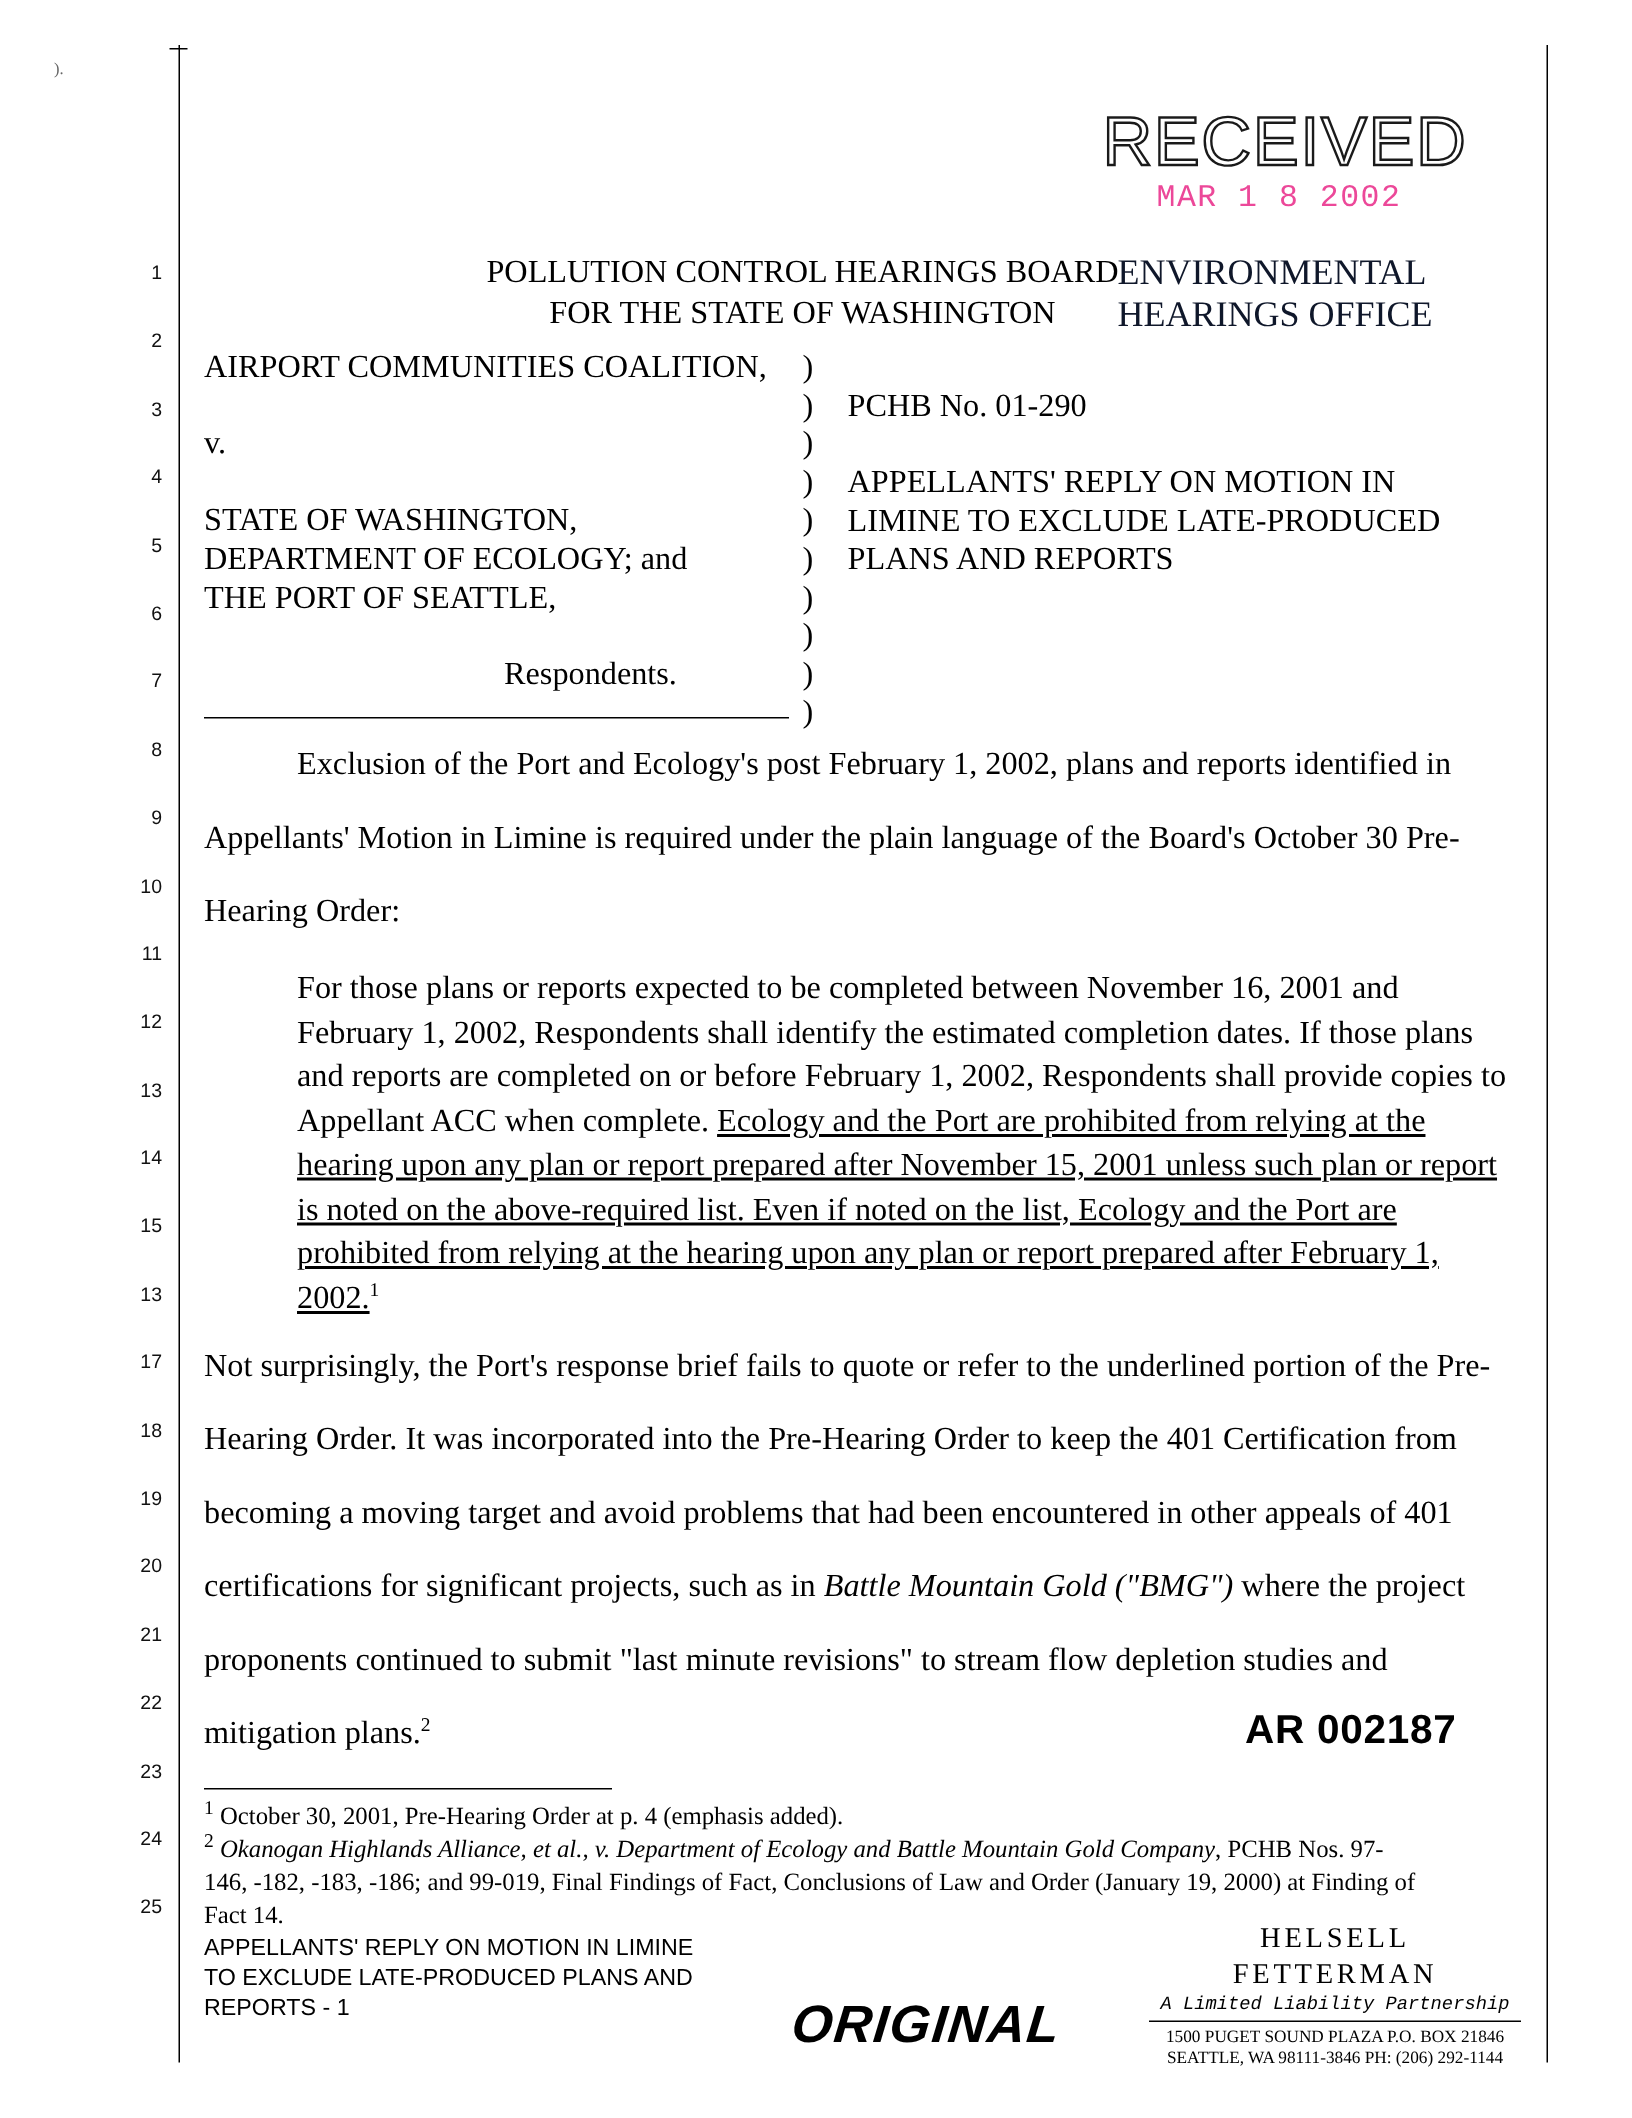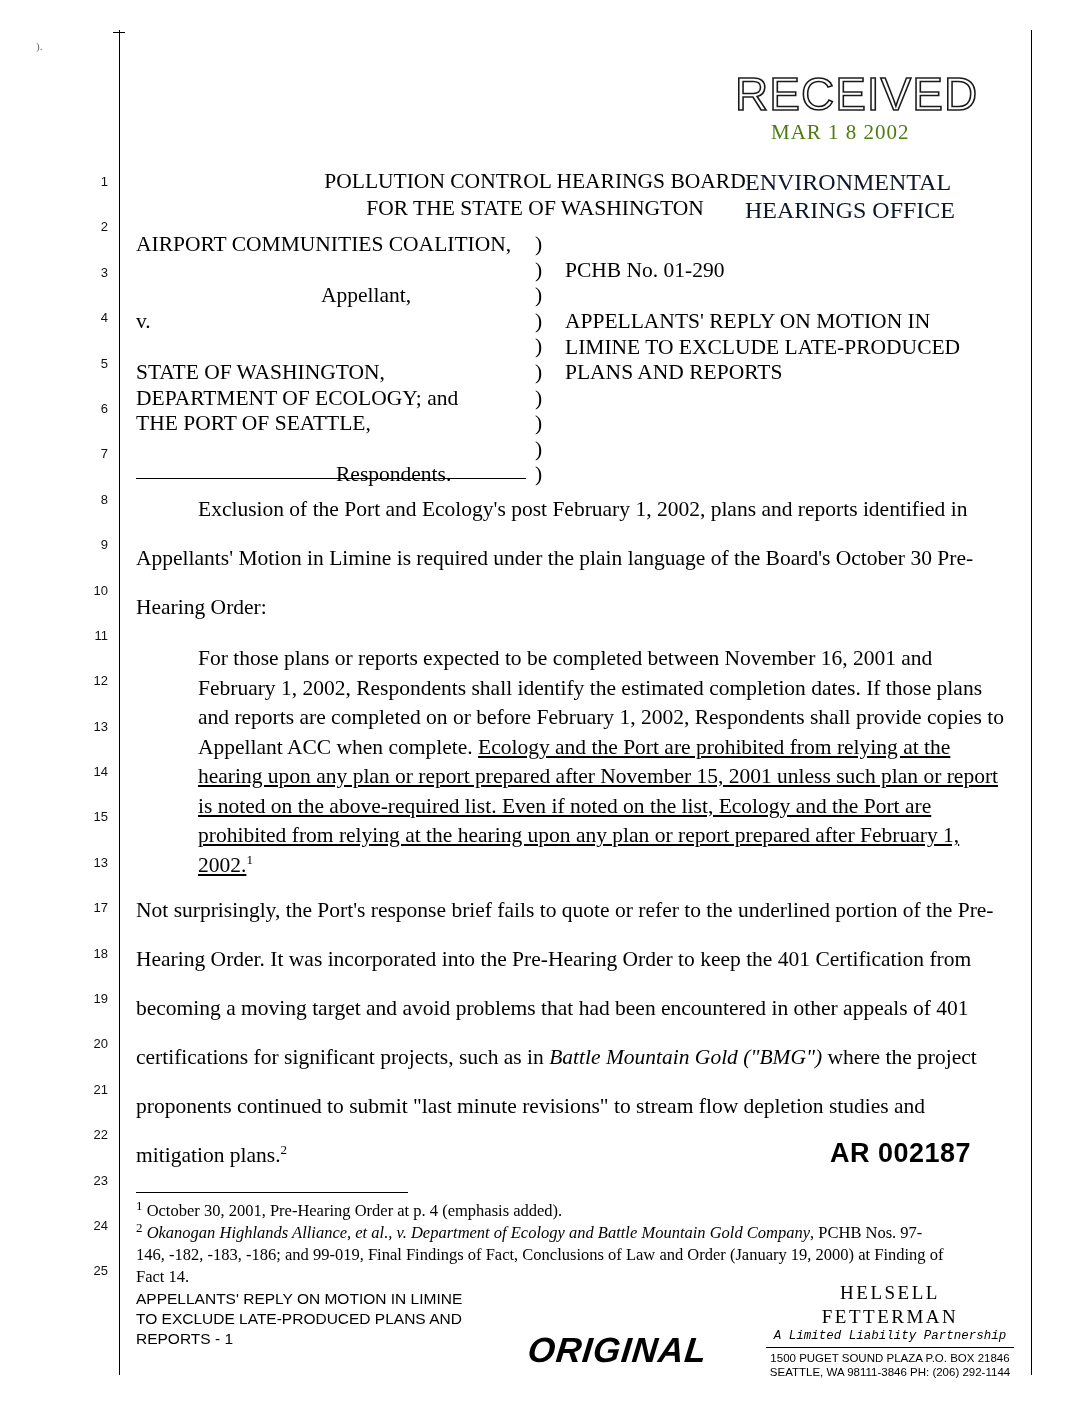--- a/index.html
+++ b/index.html
@@ -87,12 +87,12 @@
     font-family: "Liberation Sans", sans-serif;
   }
   .stamp .date {
-    font-family: Liberation Serif, serif;
+    font-family: Liberation Mono, monospace;
     font-size: 21px;
     letter-spacing: 1px;
     margin-top: 2px;
     margin-left: 36px;
-    color: #4d7c0f;
+    color: #ec4899;
     white-space: nowrap;
   }
   .stamp .office {

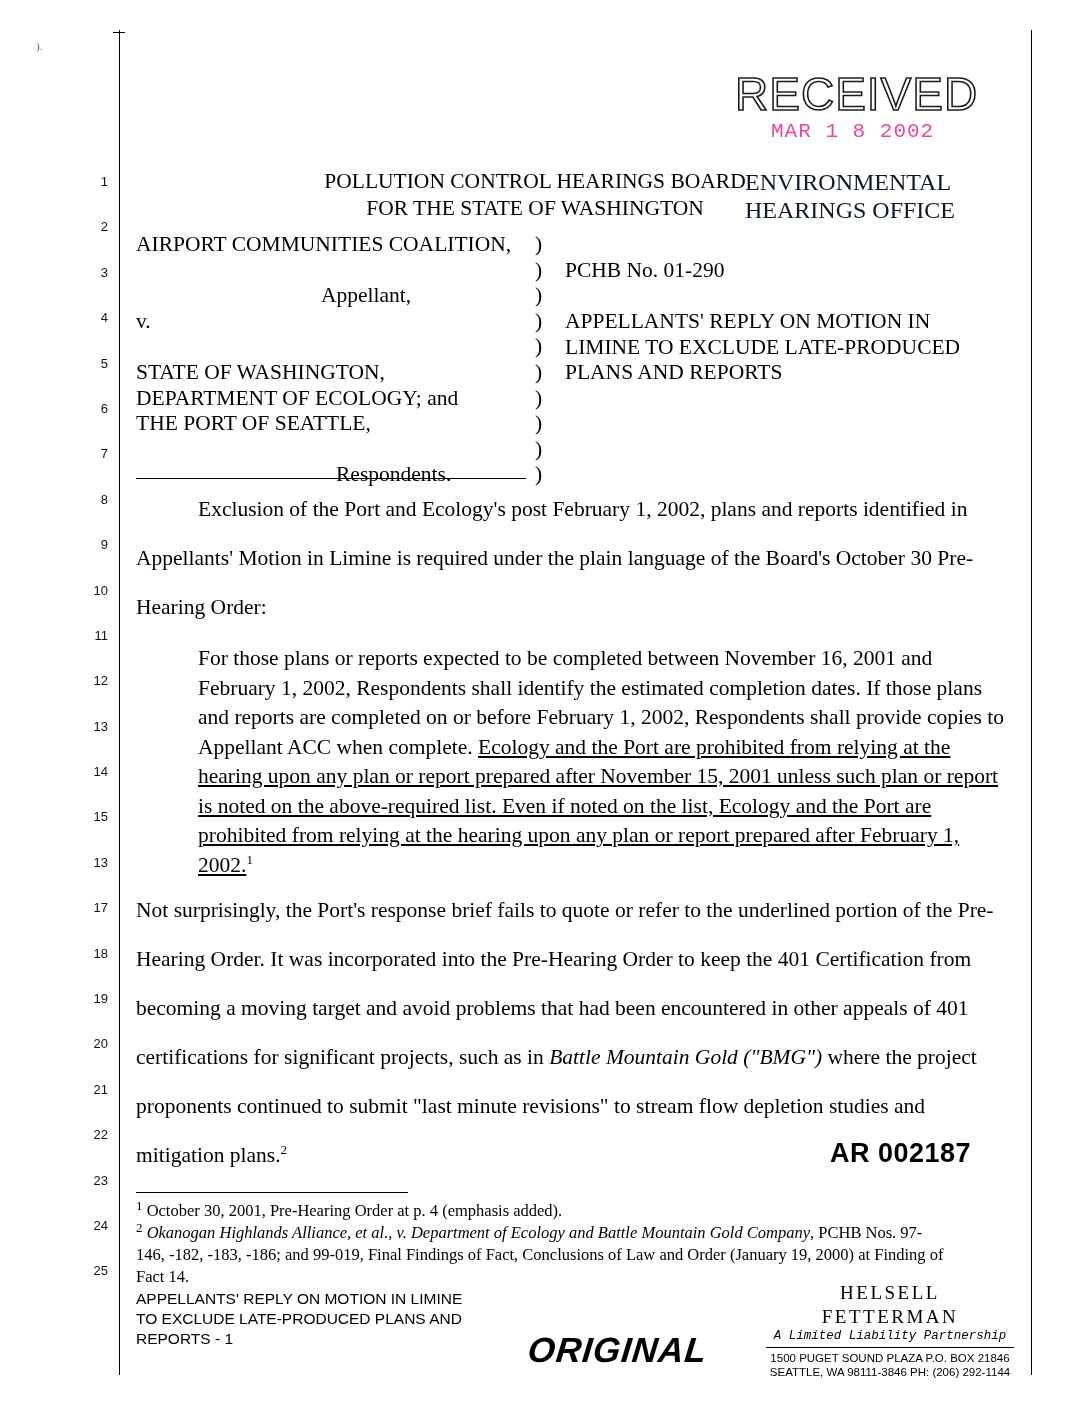--- a/index.html
+++ b/index.html
@@ -320,7 +320,6 @@
   <div class="caption">
     <div class="row">AIRPORT COMMUNITIES COALITION,</div>
     <div class="row">&nbsp;</div>
-    <div class="row"><span class="indent">Appellant,</span></div>
     <div class="row">v.</div>
     <div class="row">&nbsp;</div>
     <div class="row">STATE OF WASHINGTON,</div>

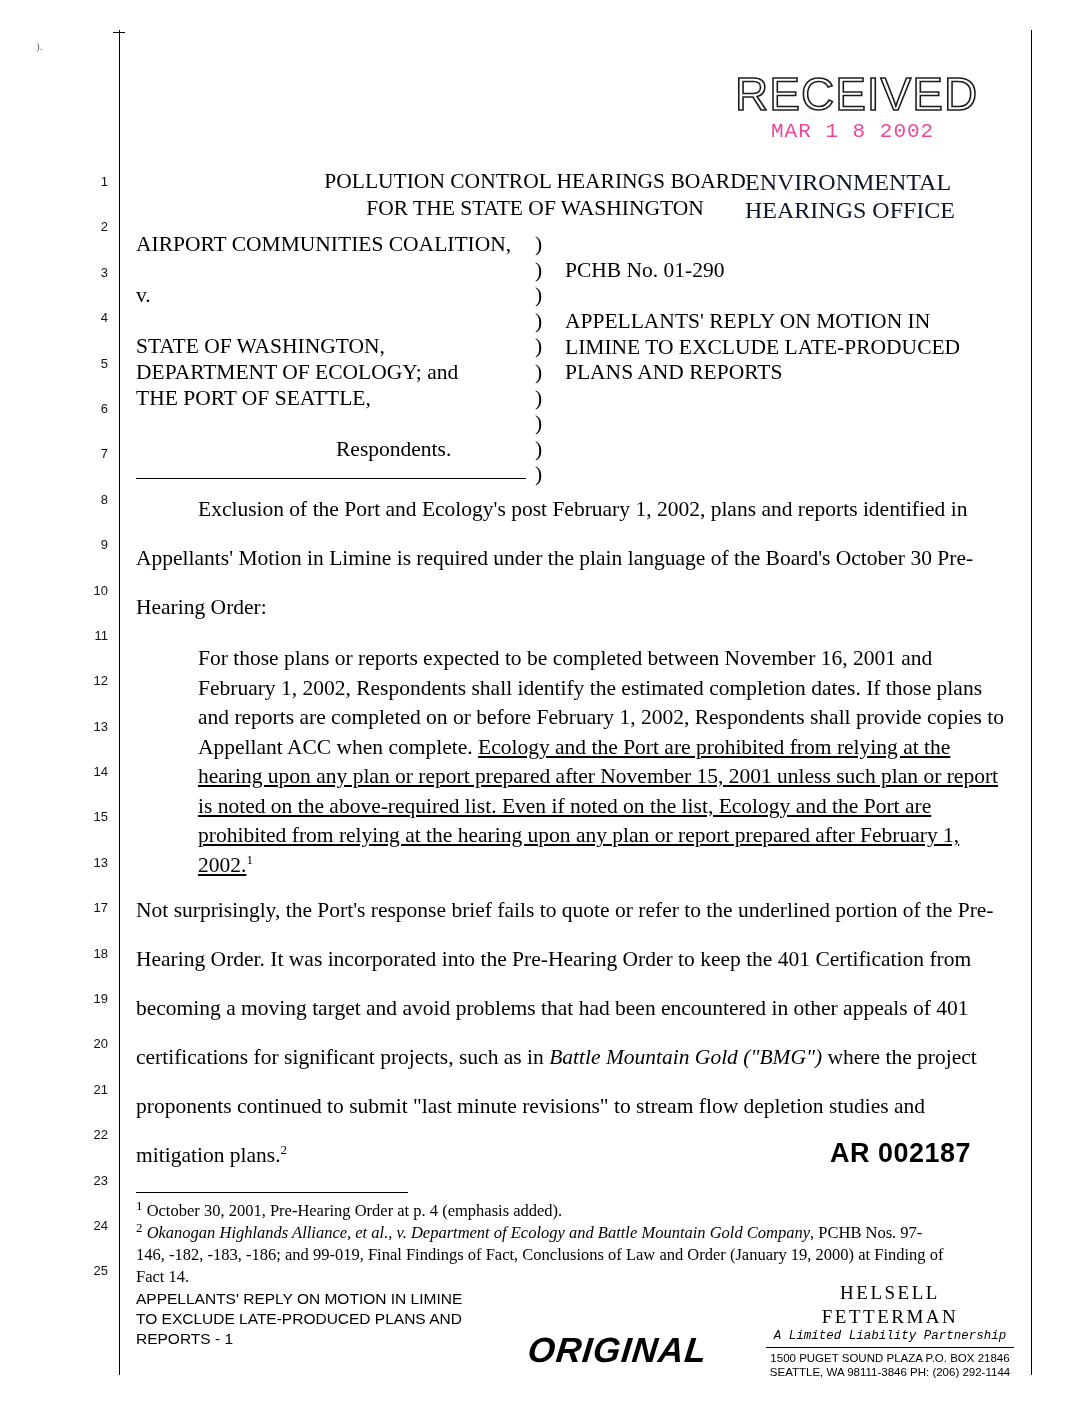--- a/index.html
+++ b/index.html
@@ -260,7 +260,7 @@
     margin: 4px 6px 3px 6px;
   }
   .firm .addr {
-    font-family: Liberation Sans, sans-serif;
+    font-family: Liberation Serif, serif;
     font-size: 11.5px;
     line-height: 14px;
   }

